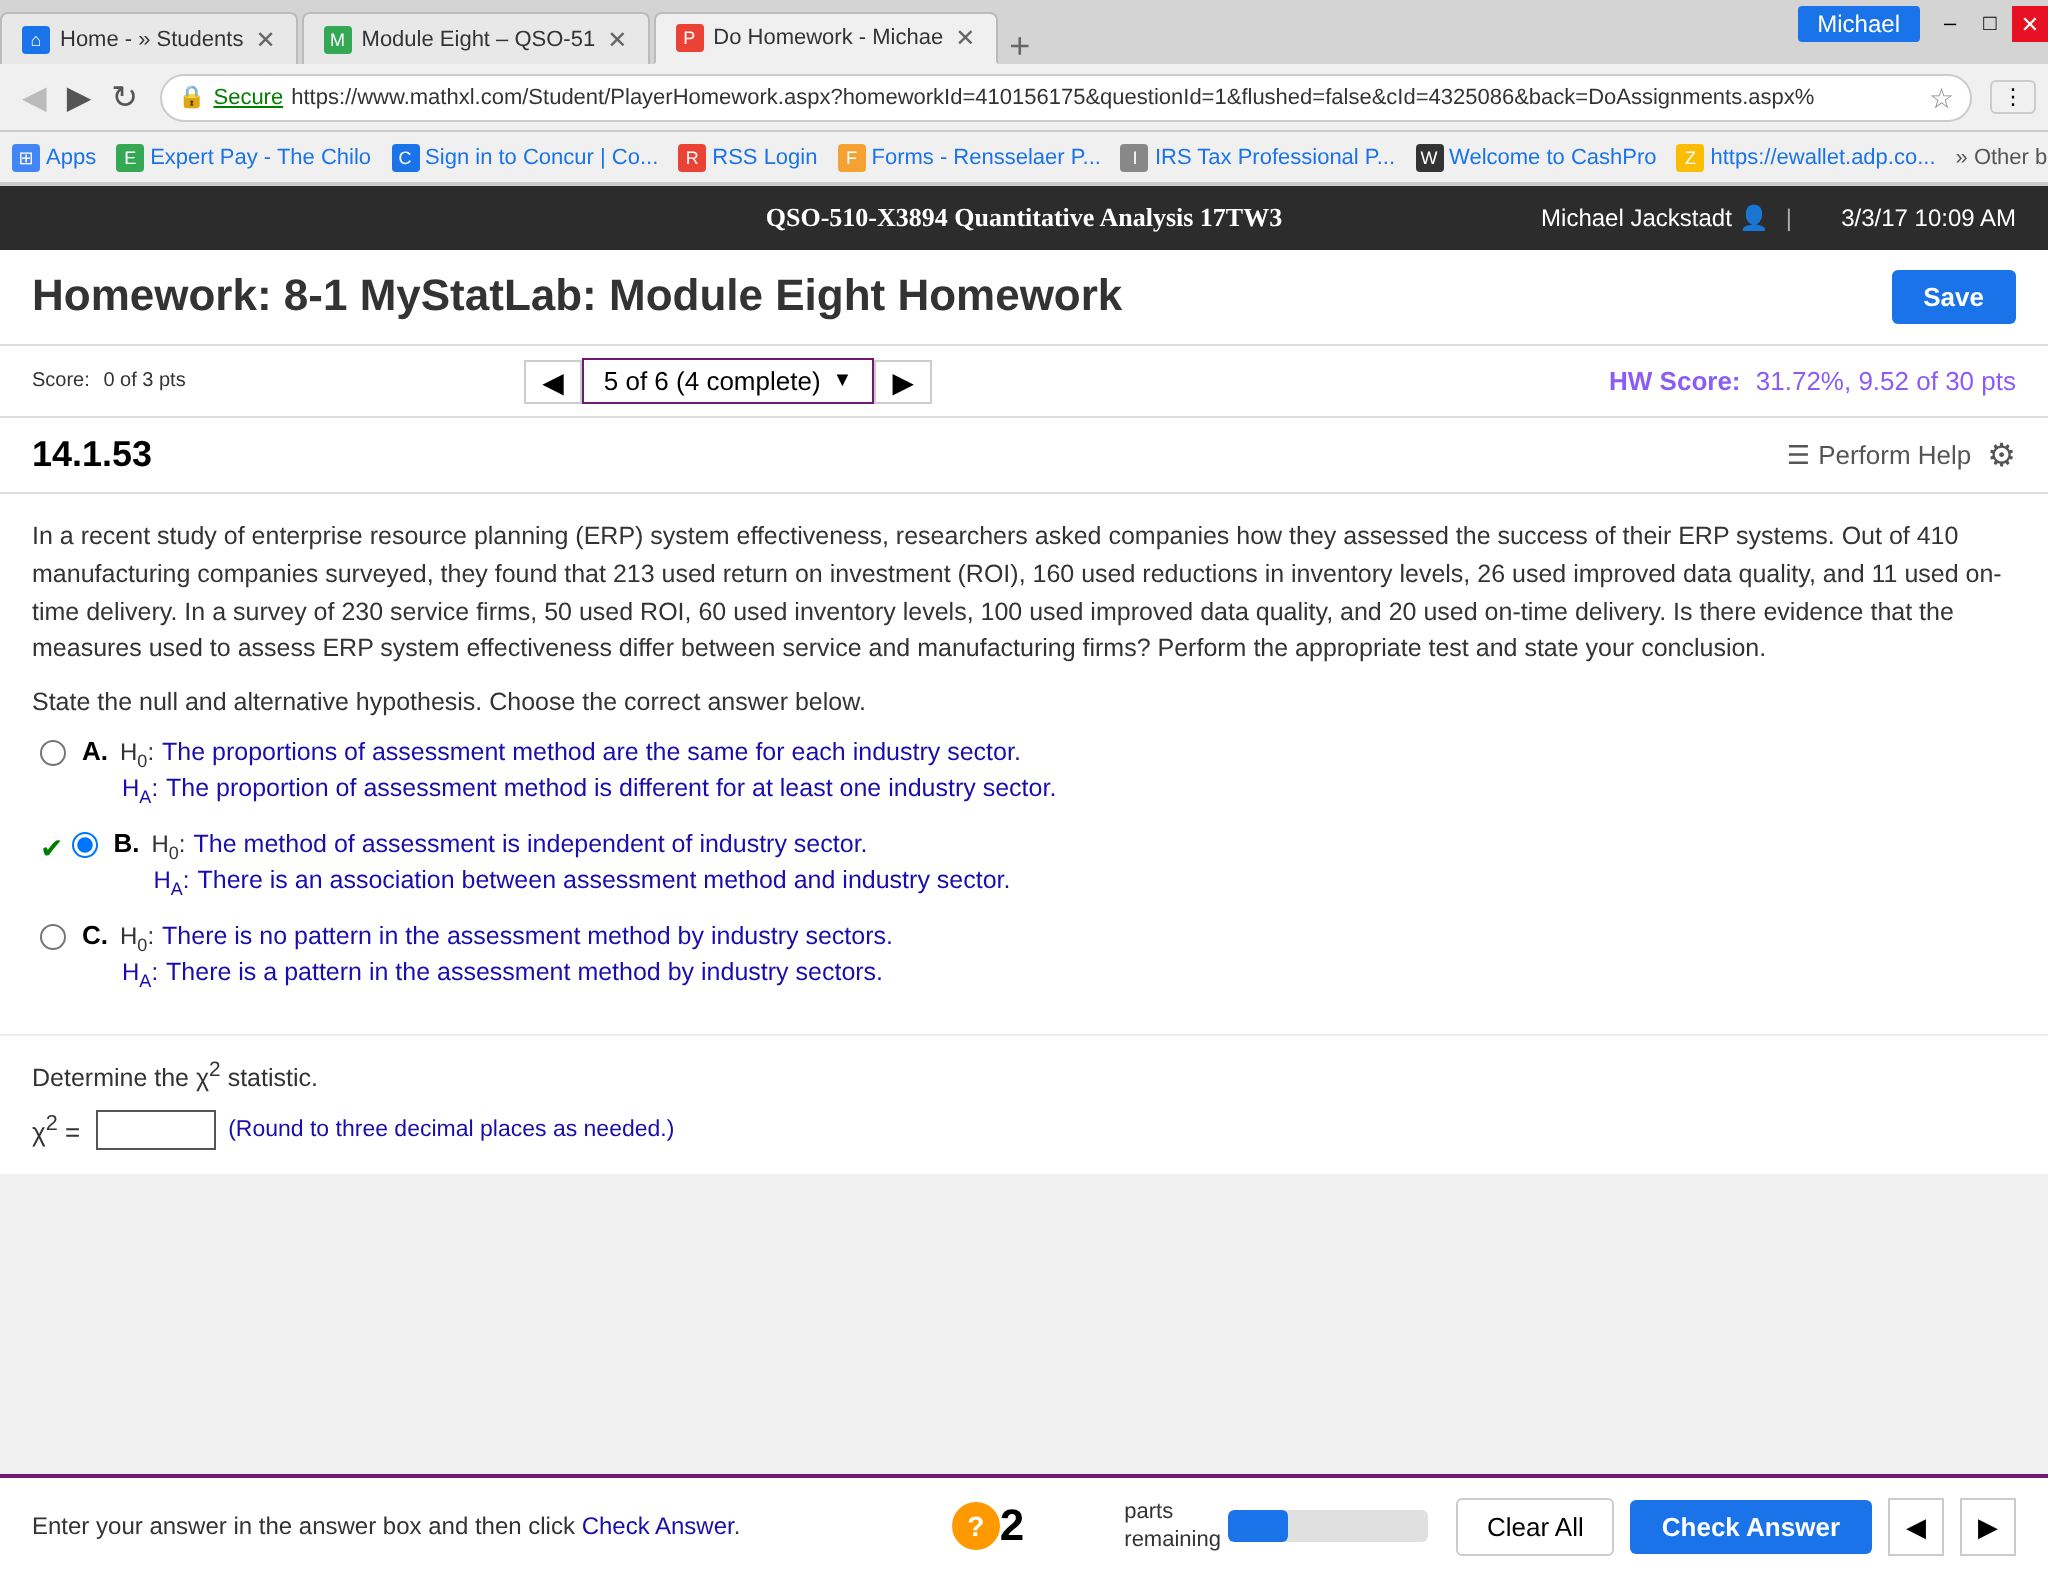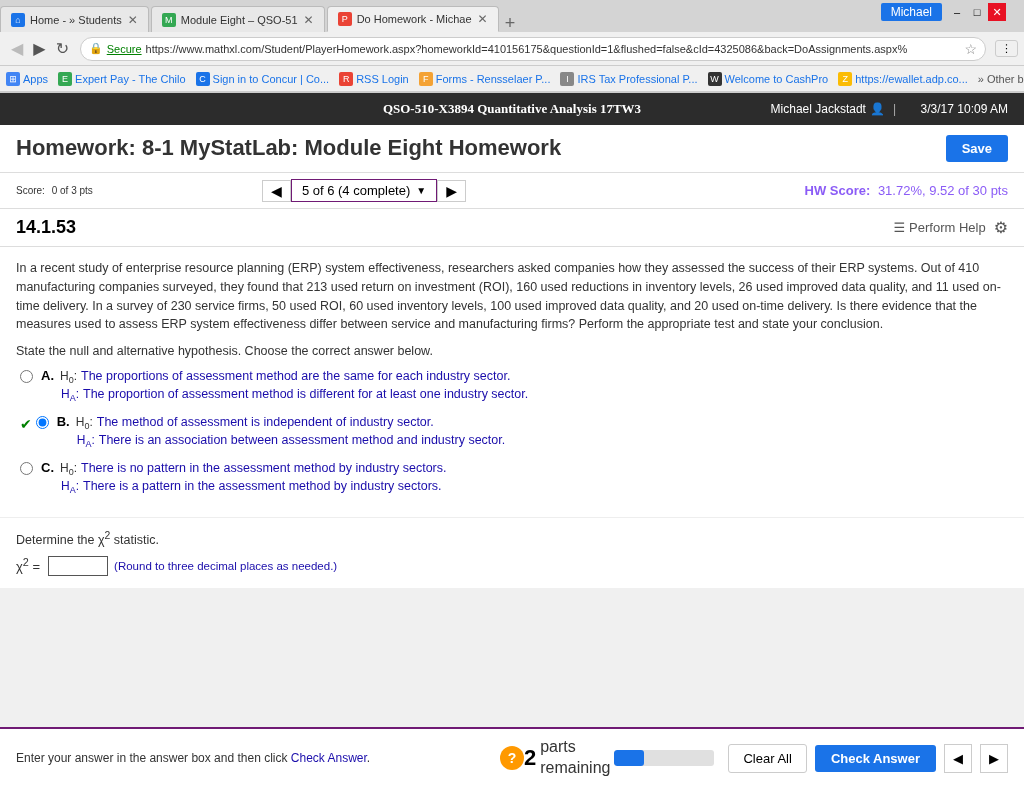--- a/index.html
+++ b/index.html
@@ -16,7 +16,7 @@
     .tab-favicon.orange { background: #ea4335; }
     .tab-close { margin-left: 6px; color: #666; font-size: 12px; cursor: pointer; flex-shrink: 0; }
     .tab-new { margin-left: 4px; font-size: 18px; color: #666; cursor: pointer; line-height: 1; }
-    .browser-right { position: absolute; right: 0; top: 0; display: flex; align-items: center; height: 24px; padding-right: 18px; }
+    .browser-right { position: absolute; right: 0; top: 0; display: flex; align-items: center; height: 24px; padding-right: 0; }
     .user-badge { background: #1a73e8; color: white; padding: 2px 10px; font-size: 12px; border-radius: 2px; margin-right: 4px; }
     .win-btn { width: 18px; height: 18px; display: inline-flex; align-items: center; justify-content: center; font-size: 11px; cursor: pointer; margin-left: 2px; }
     .win-btn.close { background: #e81123; color: white; }

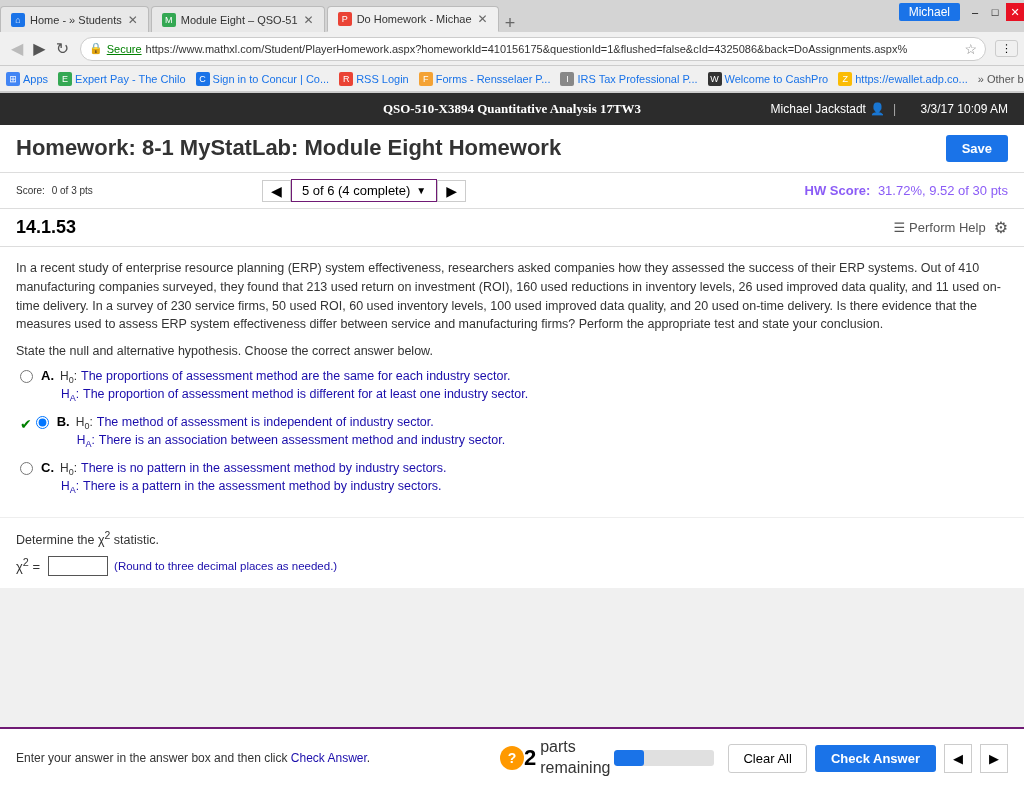--- a/index.html
+++ b/index.html
@@ -309,7 +309,7 @@
   <div class="footer-controls">
     <div style="display:flex;align-items:center;margin-right:6px;">
       <span style="font-size:22px;font-weight:bold;margin-right:4px;">2</span>
-      <span style="font-size:16px;line-height:1.3;color:#333;">parts<br>remaining</span>
+      <span style="font-size:11px;line-height:1.3;color:#333;margin-left:46px;">parts<br>remaining</span>
       <div class="progress-bar-outer">
         <div class="progress-bar-inner" style="width:30%;"></div>
       </div>

